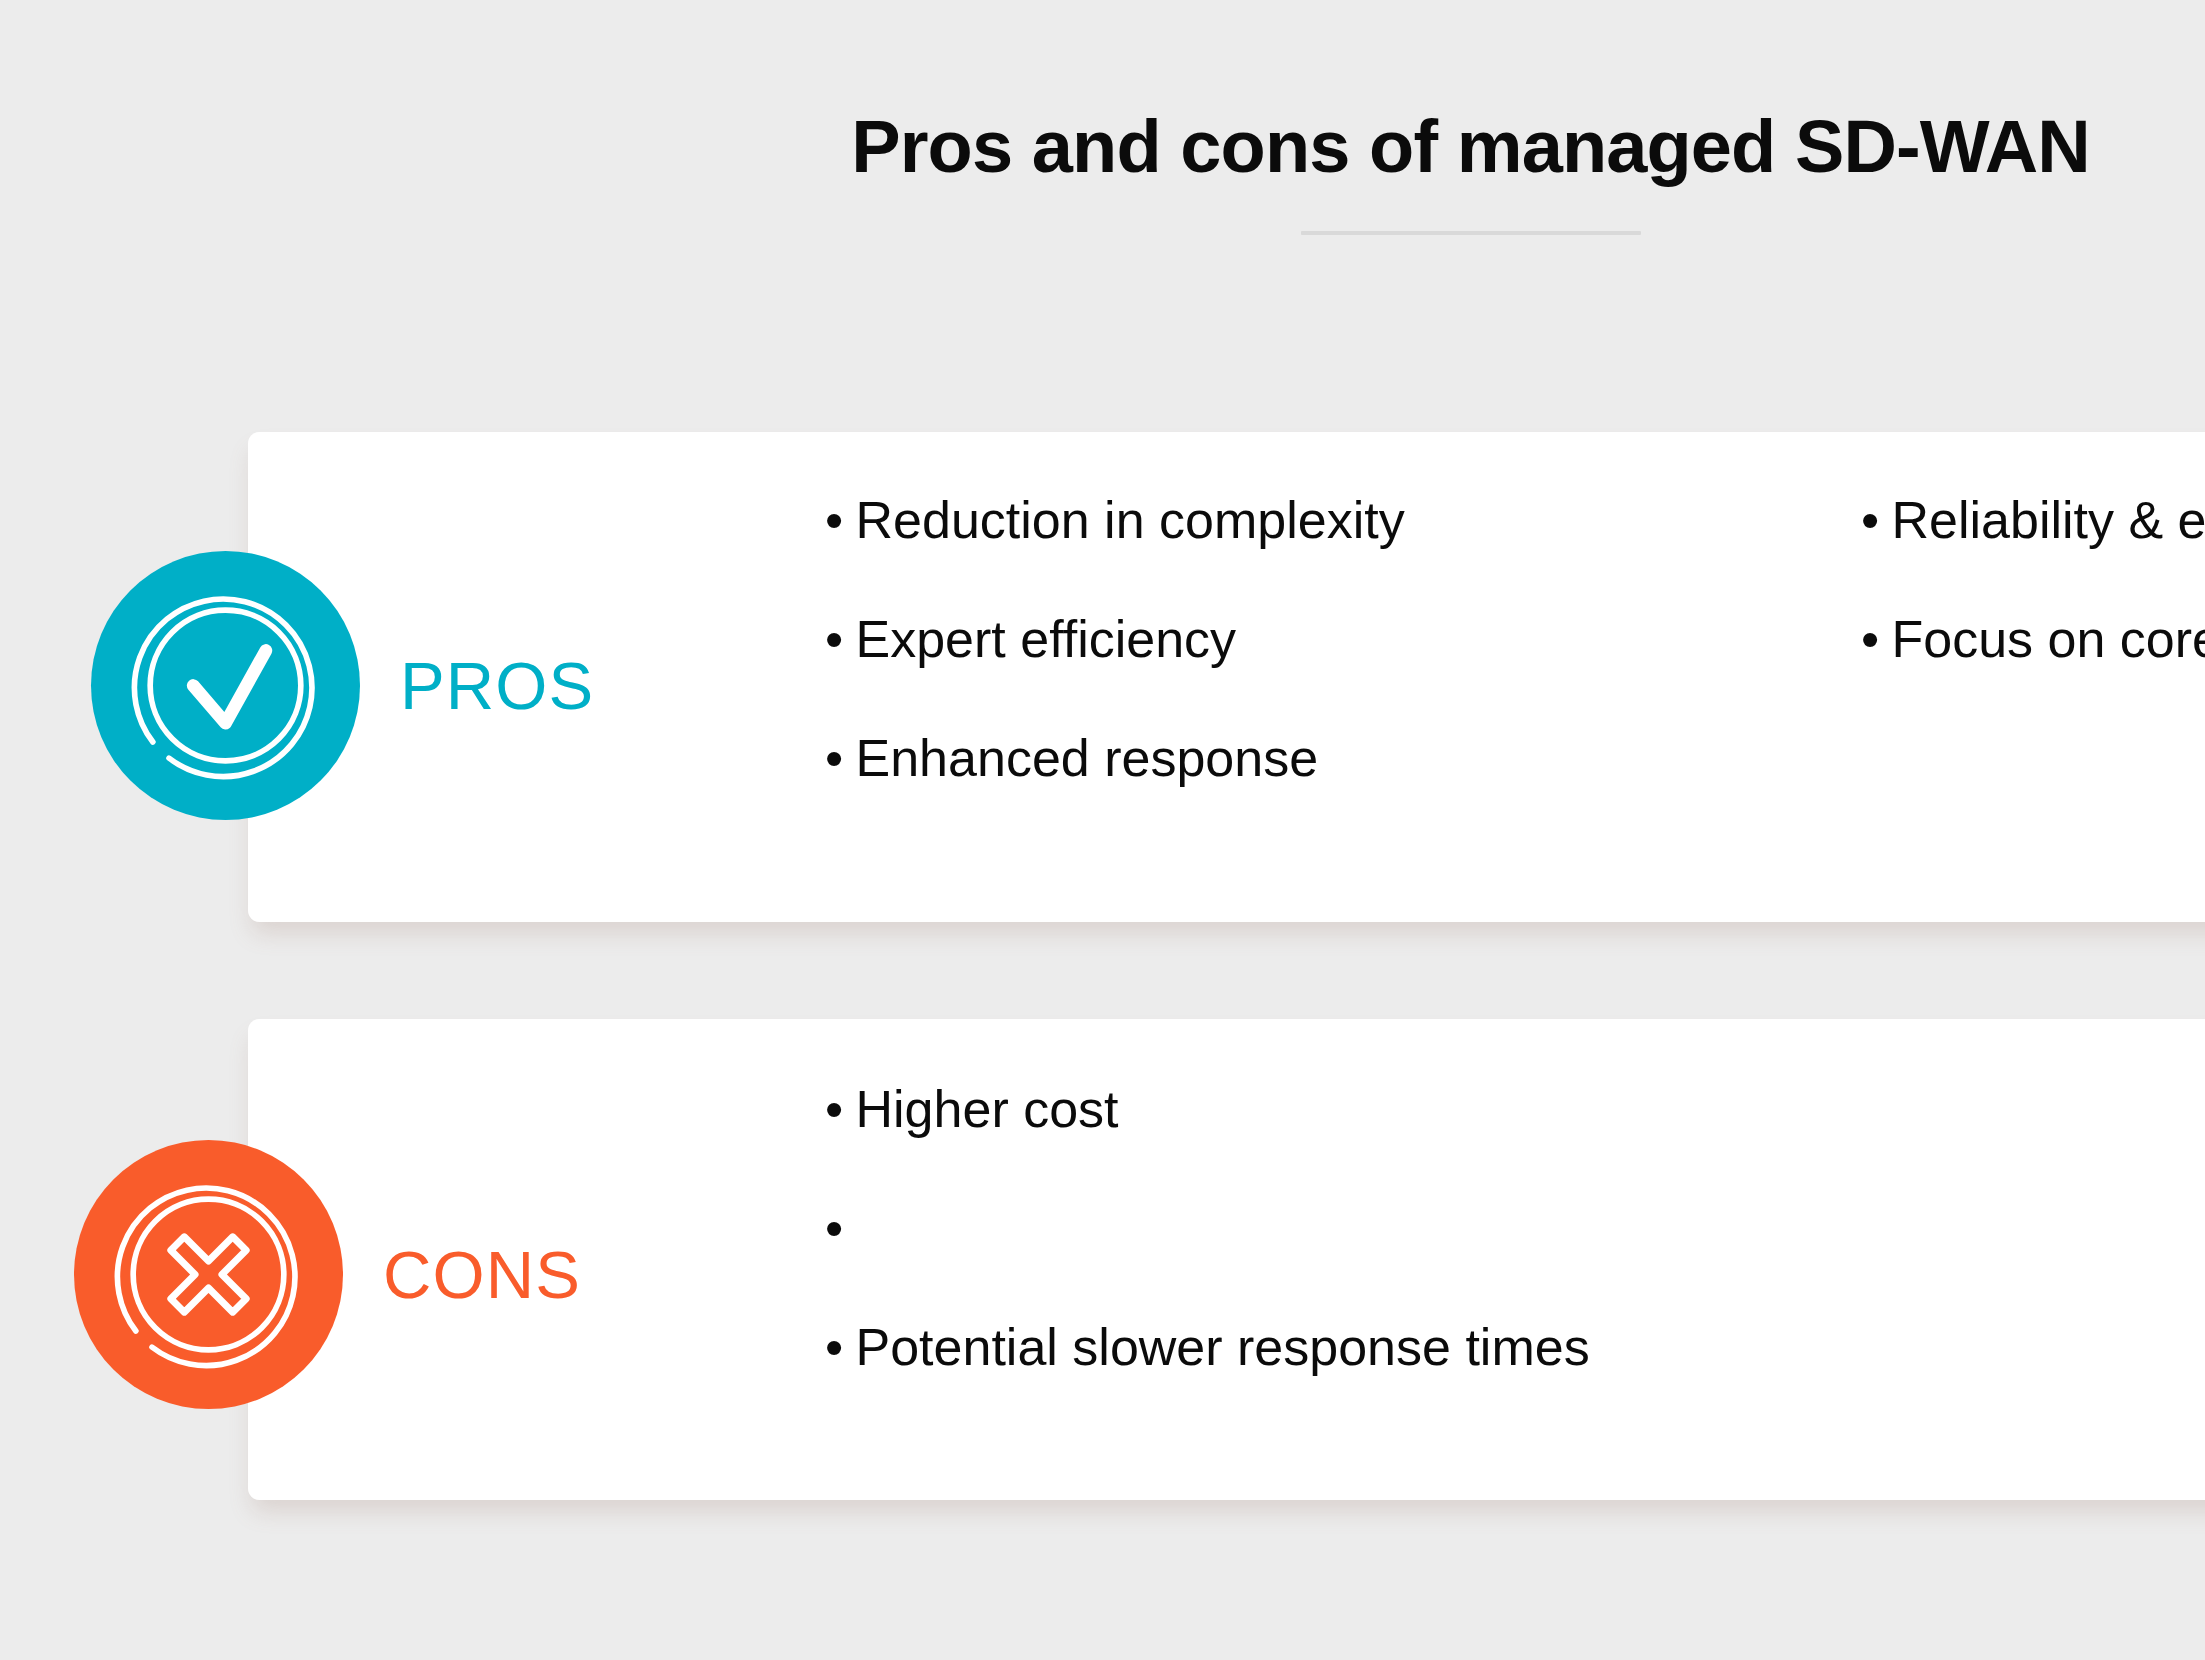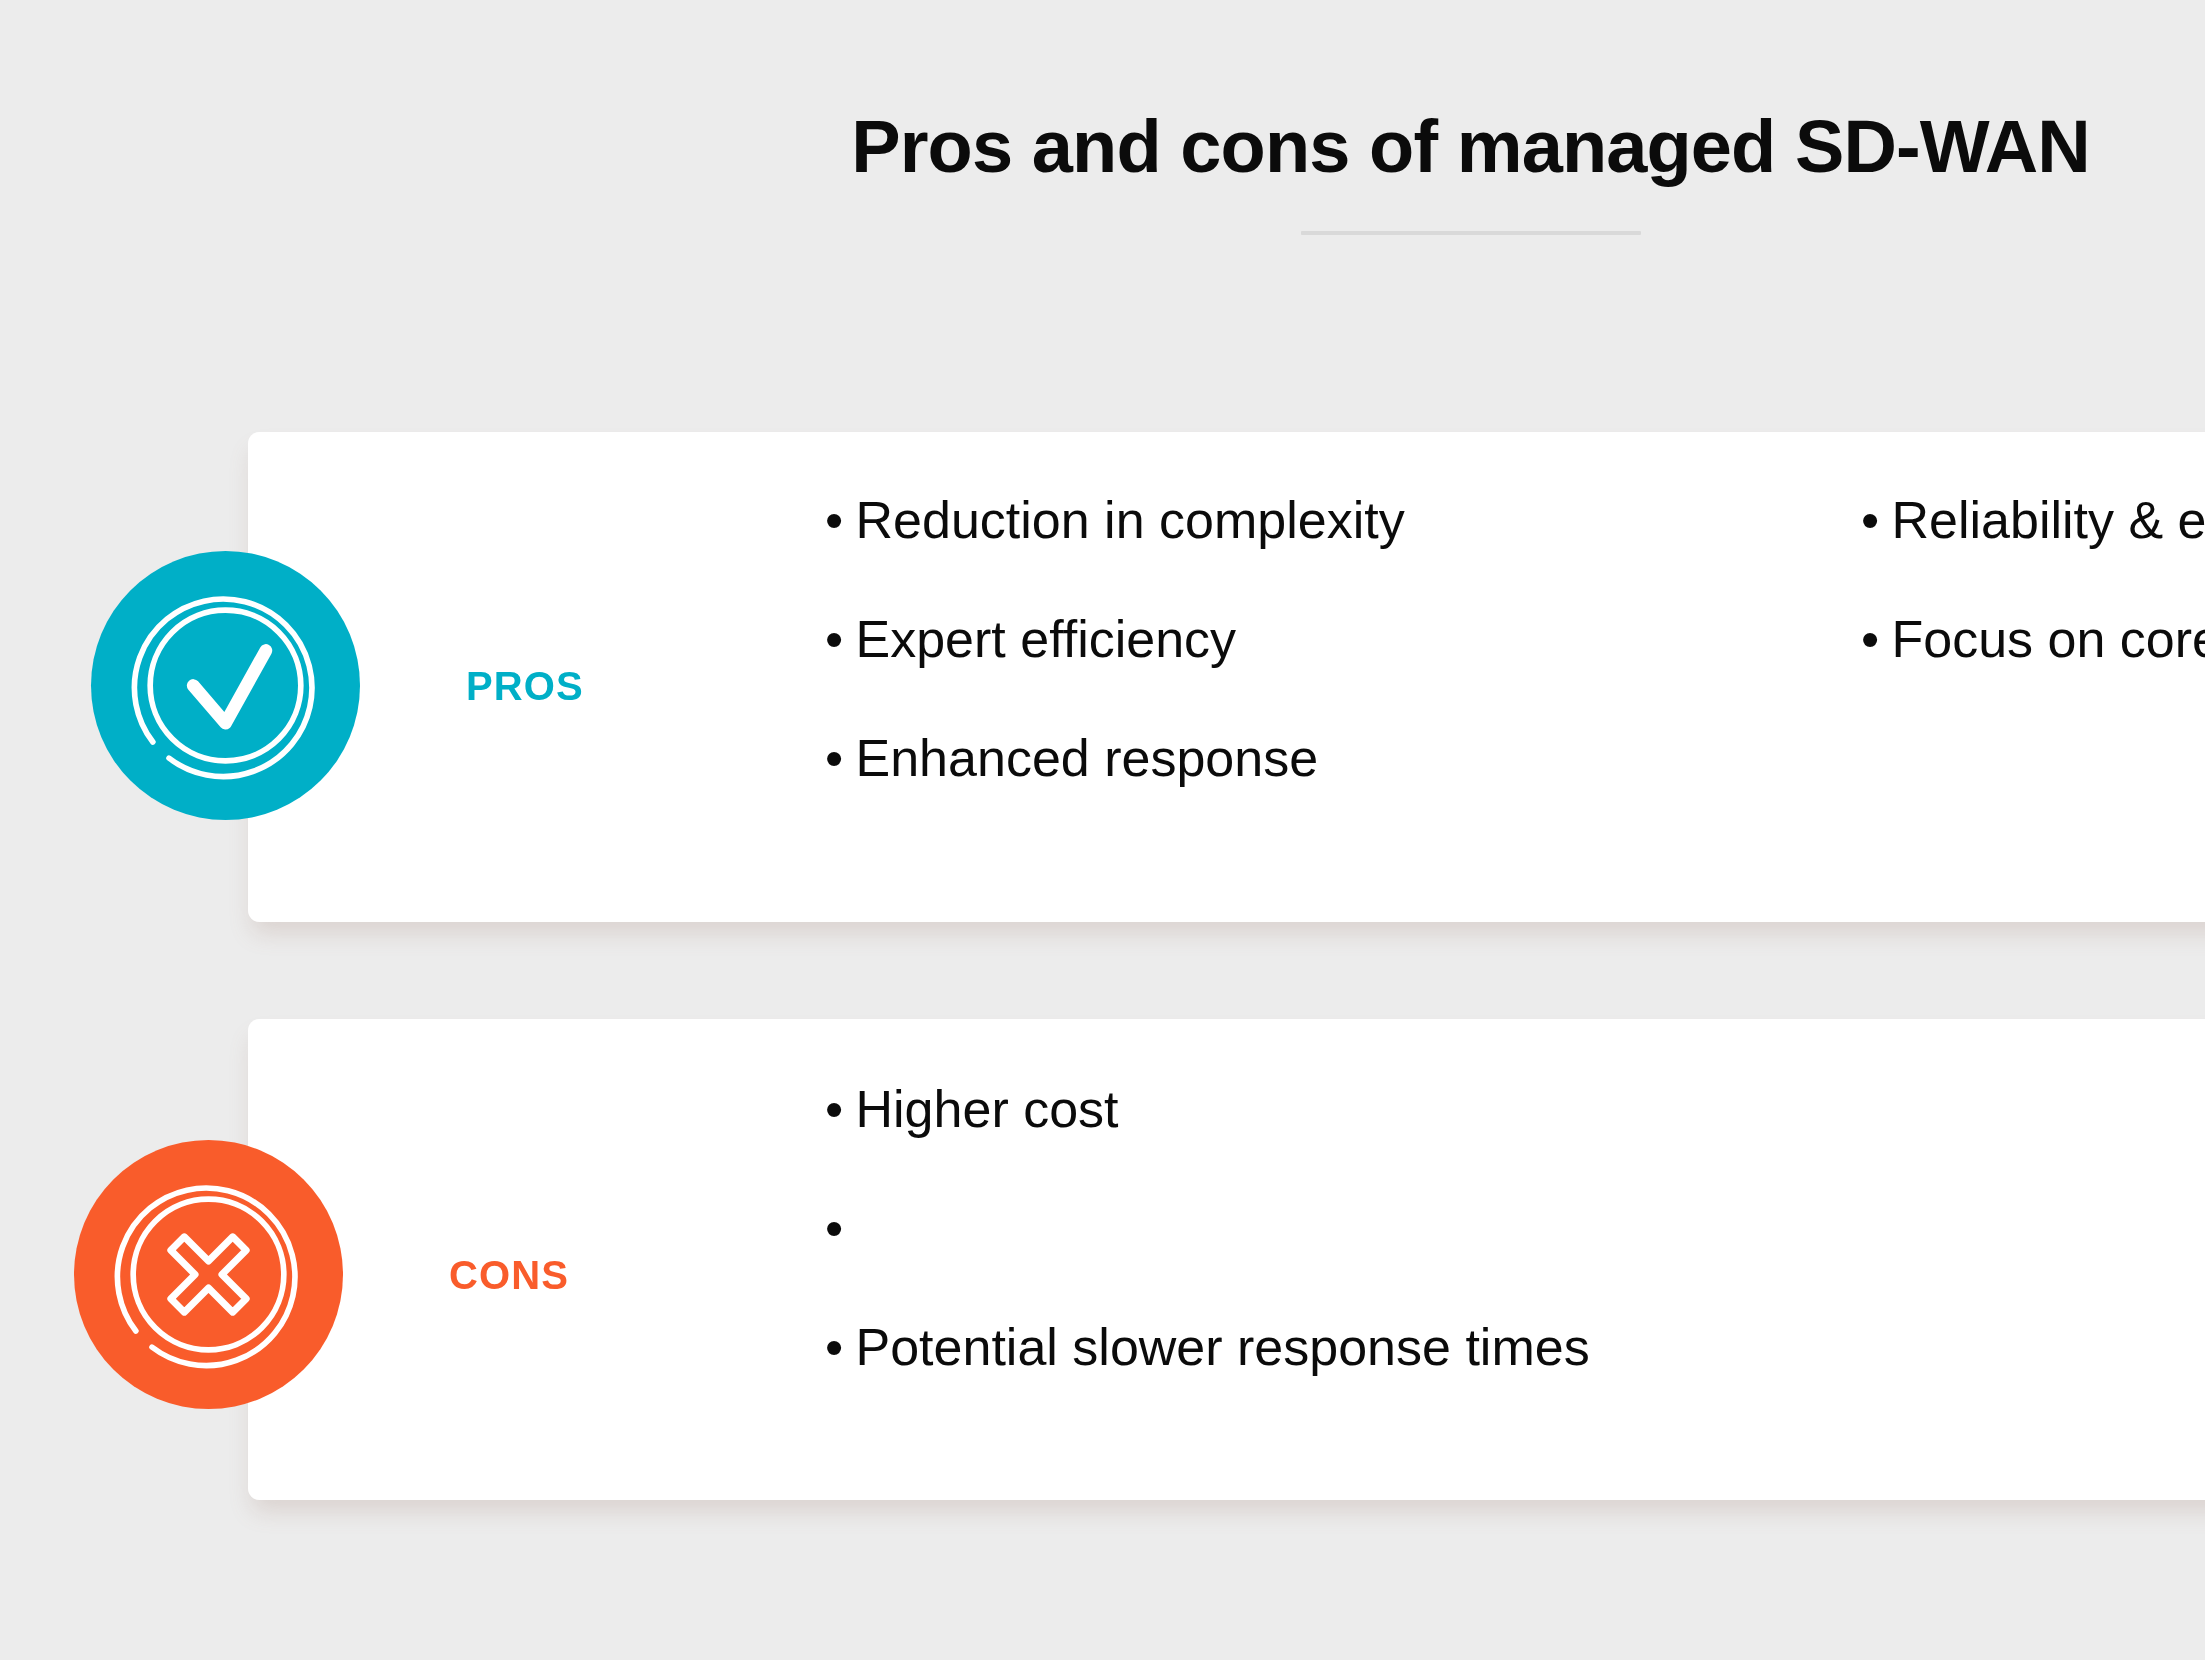--- a/index.html
+++ b/index.html
@@ -87,10 +87,10 @@
   }
 
   .badge-label {
-    font-size: 40px;
-    font-weight: bold;
+    font-size: 67px;
+    font-weight: normal;
     letter-spacing: 1.1px;
-    margin-left: 106px;
+    margin-left: 40px;
     line-height: 1;
     white-space: nowrap;
   }

